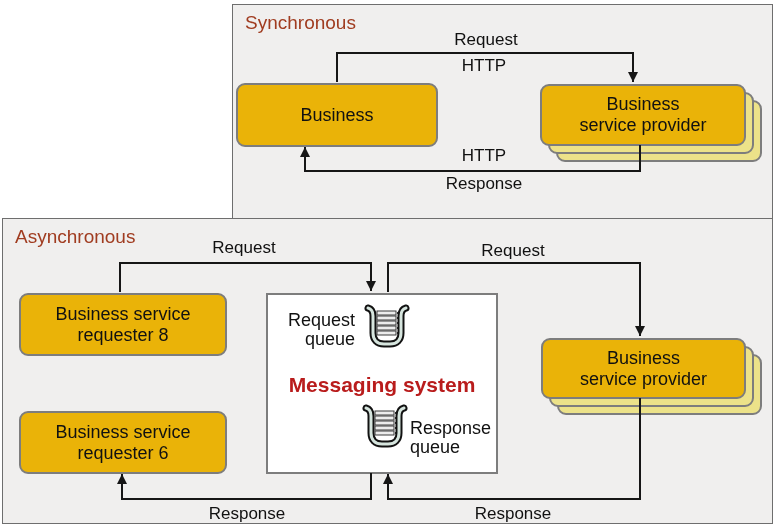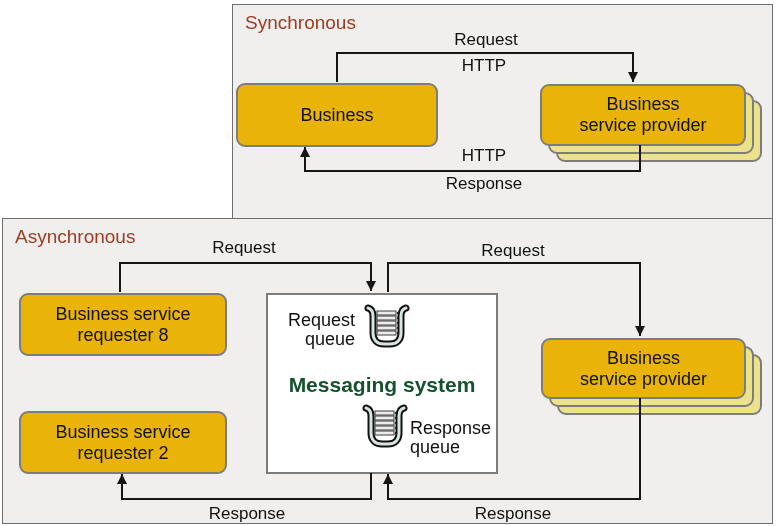--- a/index.html
+++ b/index.html
@@ -44,7 +44,7 @@
   }
   .messaging-title {
     position:absolute; left:0; right:0; top:78px; text-align:center;
-    font-size:21px; font-weight:bold; color:#14532d;
+    font-size:21px; font-weight:bold; color:#b91c1c;
   }
   .q-label { position:absolute; font-size:18px; line-height:19px; }
   .q-label.req  { right:141px; top:16px;  text-align:right; }

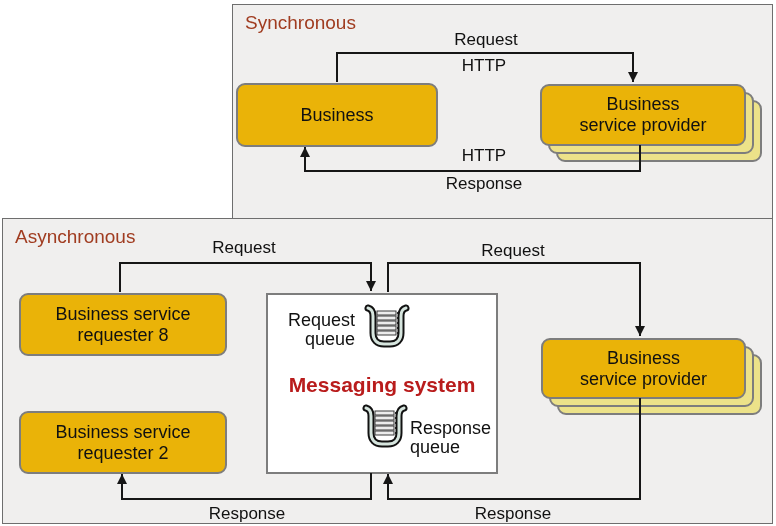--- a/index.html
+++ b/index.html
@@ -99,7 +99,7 @@
 
     <div class="node async-req2">
       <span>Business service</span>
-      <span>requester 2</span>
+      <span>requester 6</span>
     </div>
 
     <div class="messaging">

